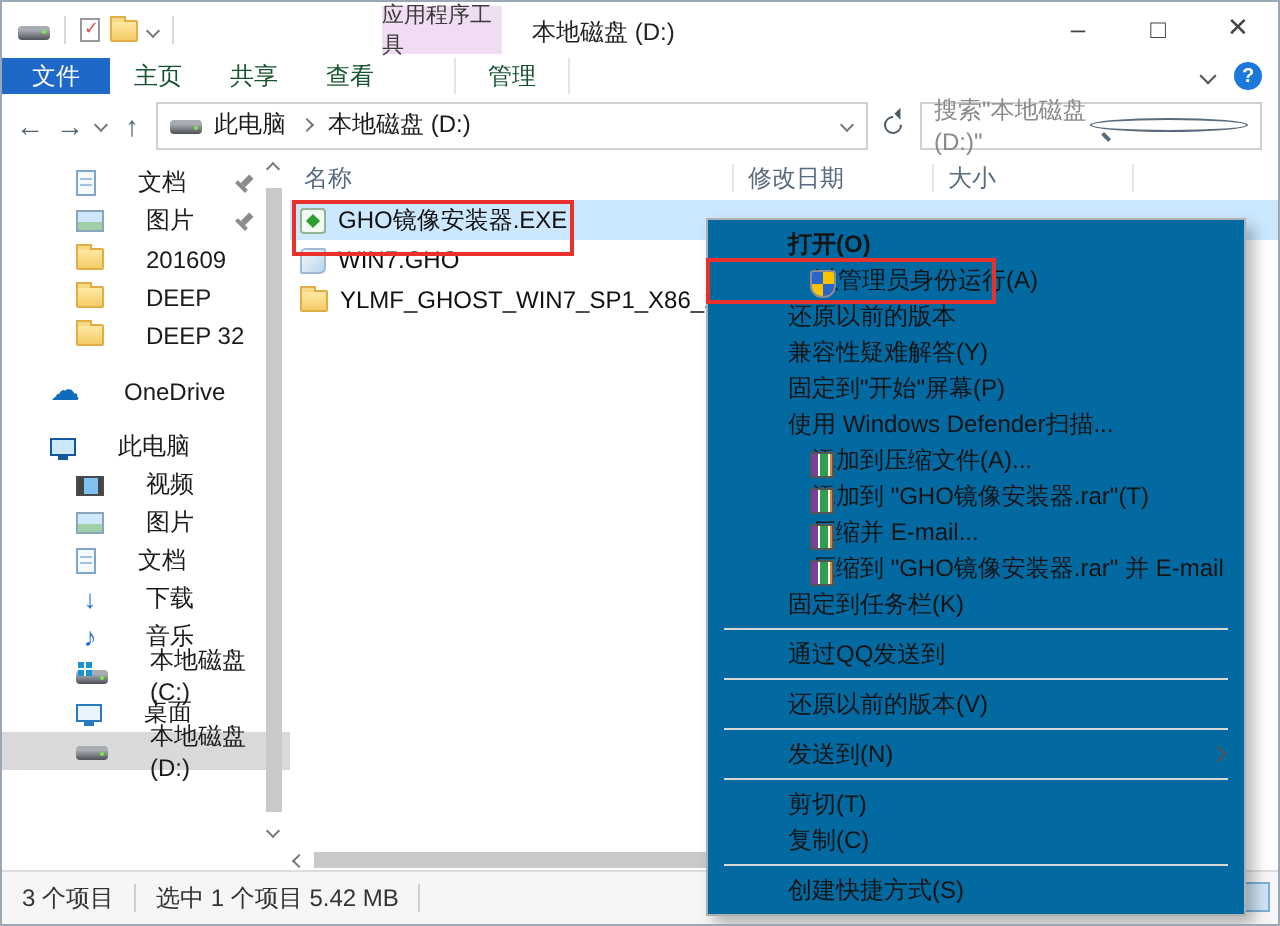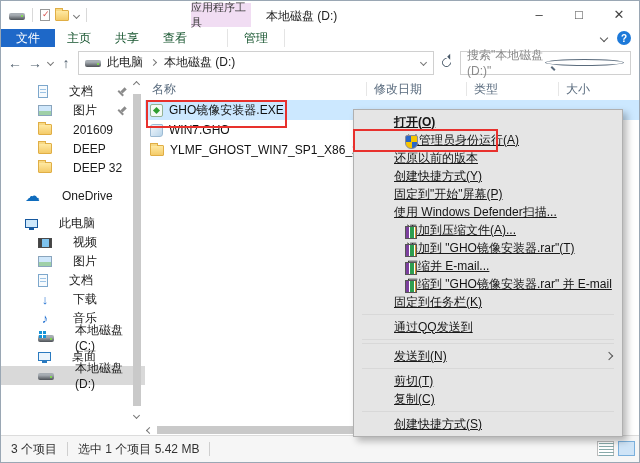--- a/index.html
+++ b/index.html
@@ -265,7 +265,6 @@
     <div class="cols" id="cols">
         <div class="col" style="width: 222px;">名称</div>
         <div class="col" style="width: 100px;">修改日期</div>
-        <div class="col" style="width: 92px;">类型</div>
         <div class="col" style="width: 100px;">大小</div>
       </div>
     <div id="rows">

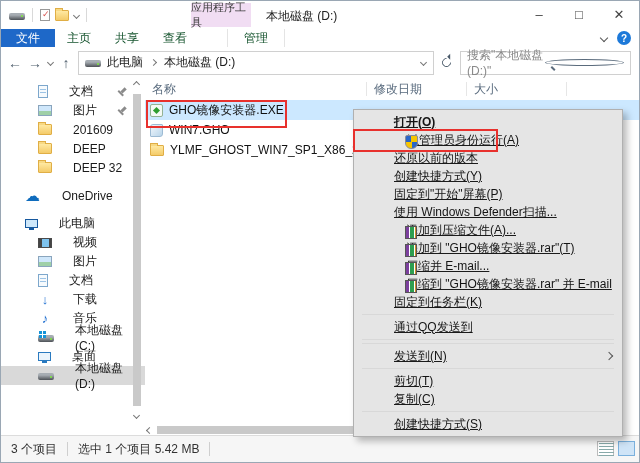--- a/index.html
+++ b/index.html
@@ -74,9 +74,9 @@
   .vb{width:15px;height:13px;border:1px solid #bbb;background:#fff;}
   .vb.active{background:#cfe4f7;border-color:#7ab0dd;}
   
-  .cmenu{position:absolute;left:352px;top:108px;width:270px;background:#e5e5e5;
+  .cmenu{position:absolute;left:352px;top:108px;width:270px;background:#0369a1;
          border:1px solid #b0b0b0;box-shadow:4px 4px 7px rgba(0,0,0,.28);z-index:50;
-         padding:3px 0;box-sizing:border-box;text-decoration:underline;}
+         padding:3px 0;box-sizing:border-box;}
   .mi{height:18px;display:flex;align-items:center;padding:0 12px 0 40px;position:relative;
       white-space:nowrap;color:#141414;}
   .mi.bold{font-weight:bold;}

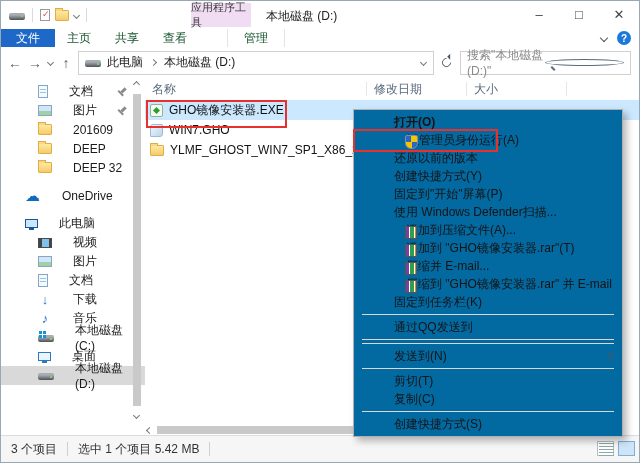--- a/index.html
+++ b/index.html
@@ -313,7 +313,7 @@
       <span>还原以前的版本</span>
     </div>
     <div class="mi">
-      <span>创建快捷方式(Y)</span>
+      <span>兼容性疑难解答(Y)</span>
     </div>
     <div class="mi">
       <span>固定到"开始"屏幕(P)</span>

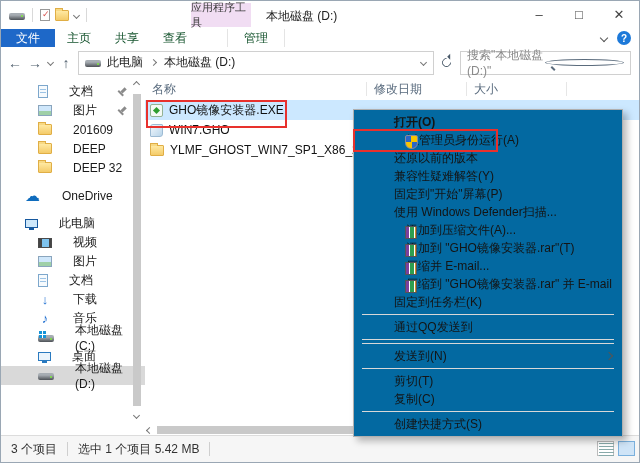--- a/index.html
+++ b/index.html
@@ -345,6 +345,9 @@
       <span>通过QQ发送到</span>
     </div>
     <div class="msep"></div>
+    <div class="mi">
+      <span>还原以前的版本(V)</span>
+    </div>
     <div class="msep"></div>
     <div class="mi">
       <span>发送到(N)</span>

